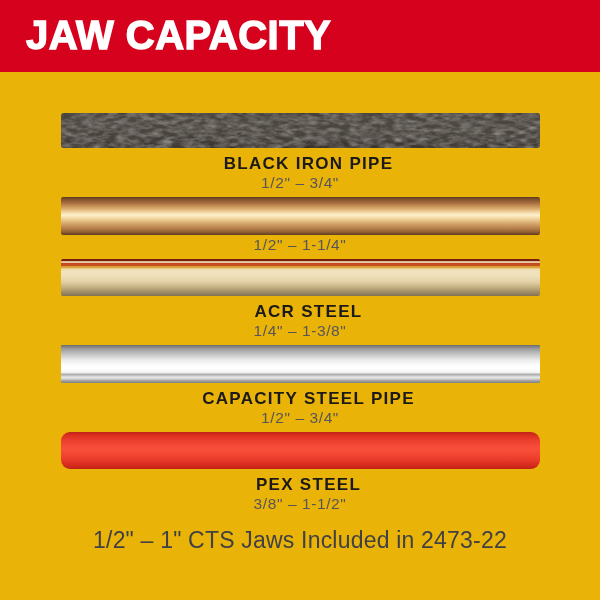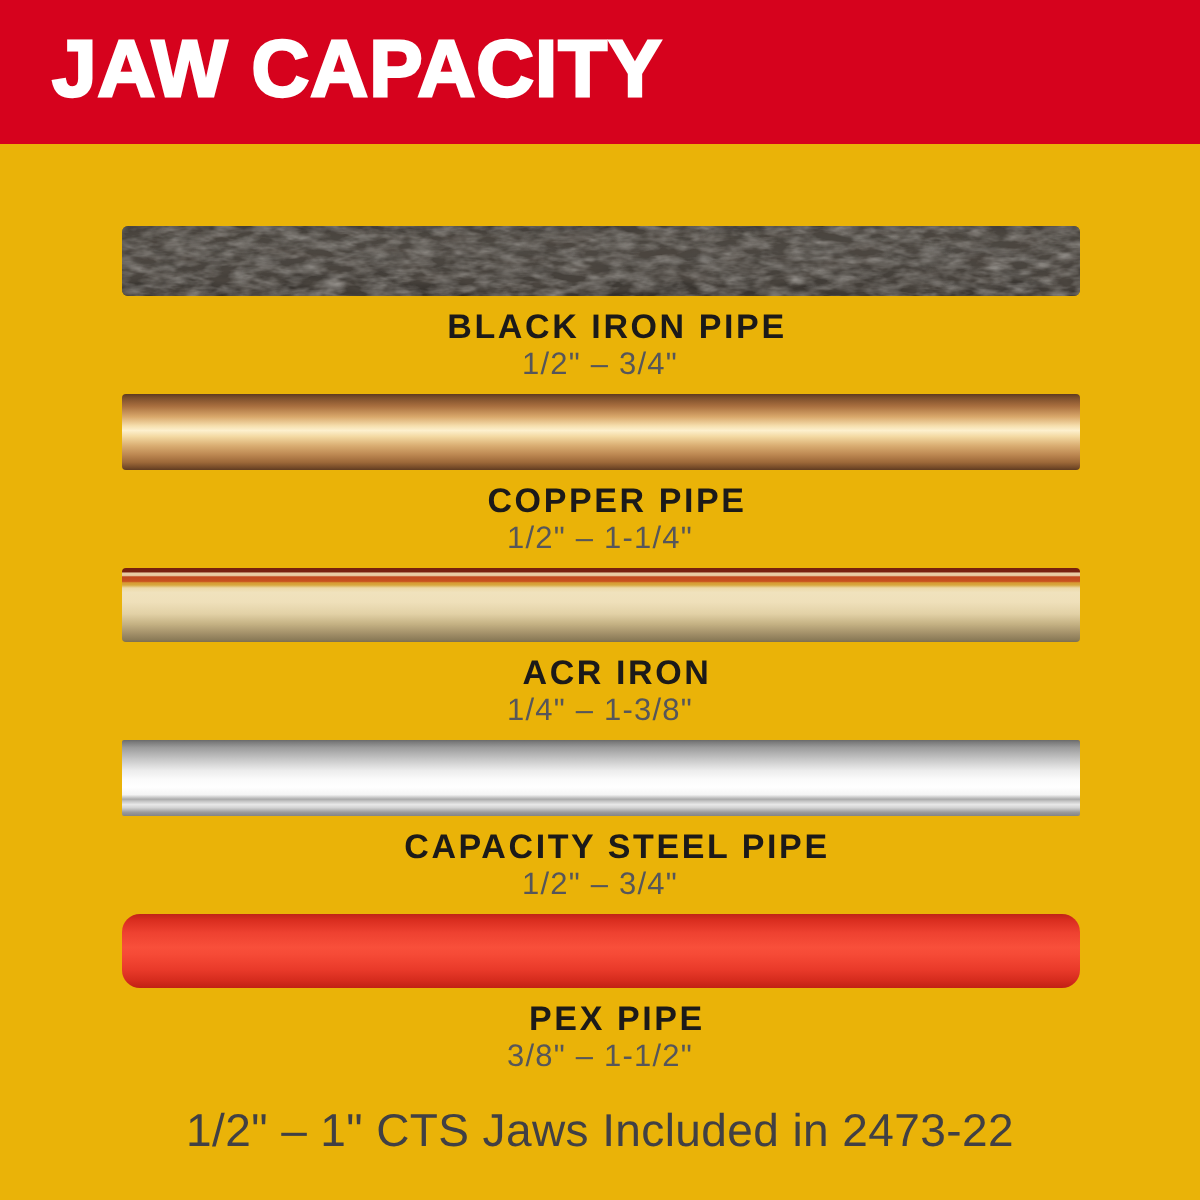--- a/index.html
+++ b/index.html
@@ -145,7 +145,6 @@
 
     <section class="pipe-section">
       <div class="pipe pipe-copper"></div>
-      <h2 class="pipe-name">COPPER PIPE</h2>
       <div class="pipe-range">1/2" – 1-1/4"</div>
     </section>
 

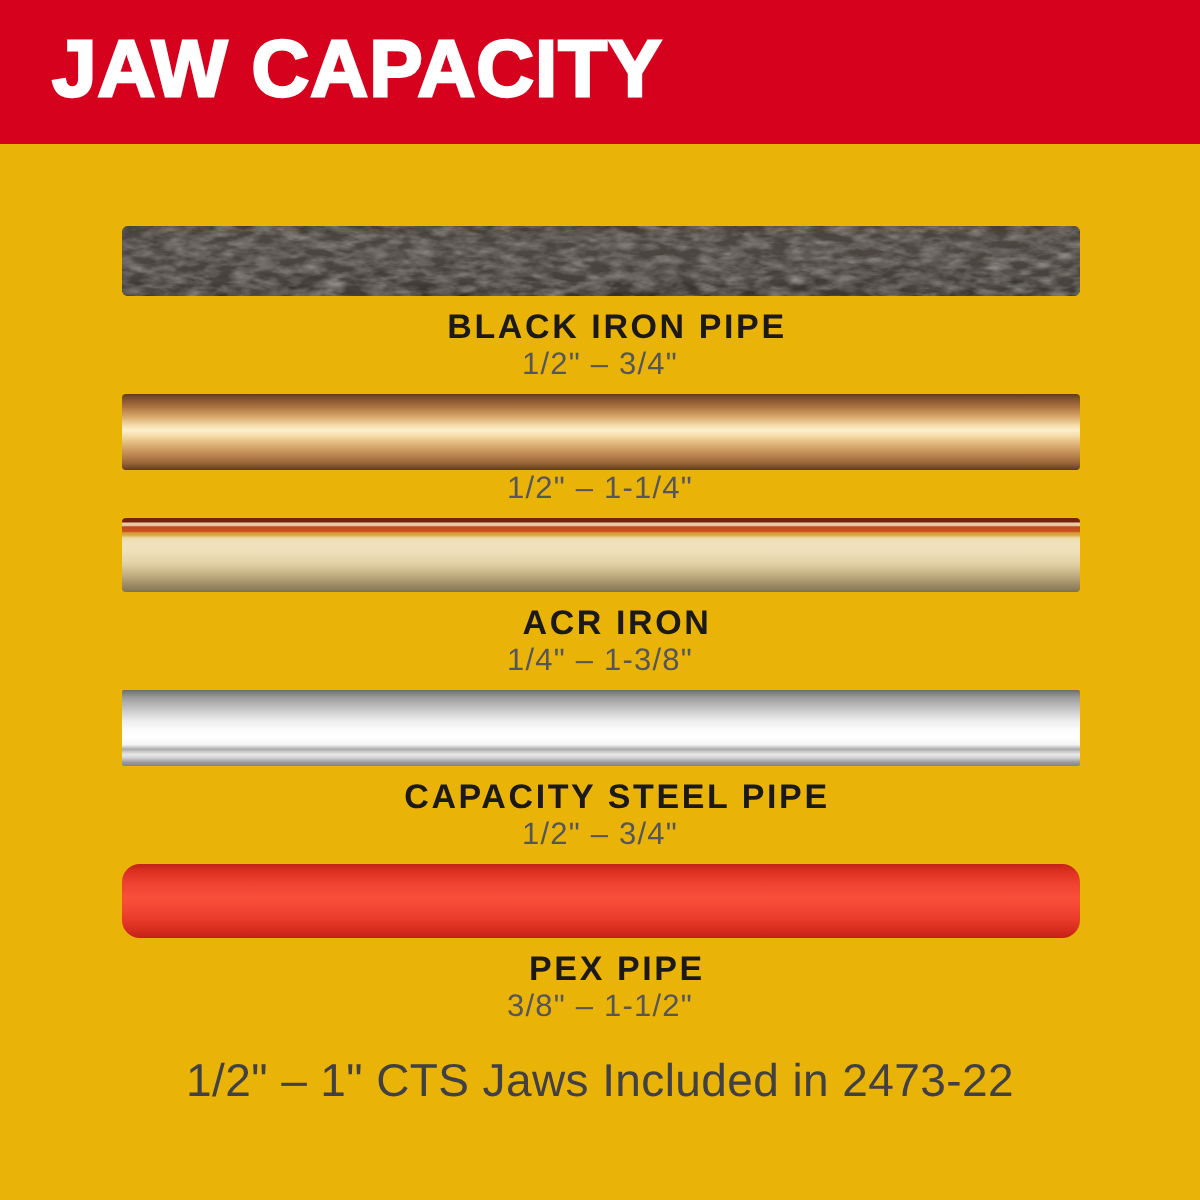--- a/index.html
+++ b/index.html
@@ -150,7 +150,7 @@
 
     <section class="pipe-section">
       <div class="pipe pipe-acr"></div>
-      <h2 class="pipe-name">ACR IRON</h2>
+      <h2 class="pipe-name">ACR STEEL</h2>
       <div class="pipe-range">1/4" – 1-3/8"</div>
     </section>
 

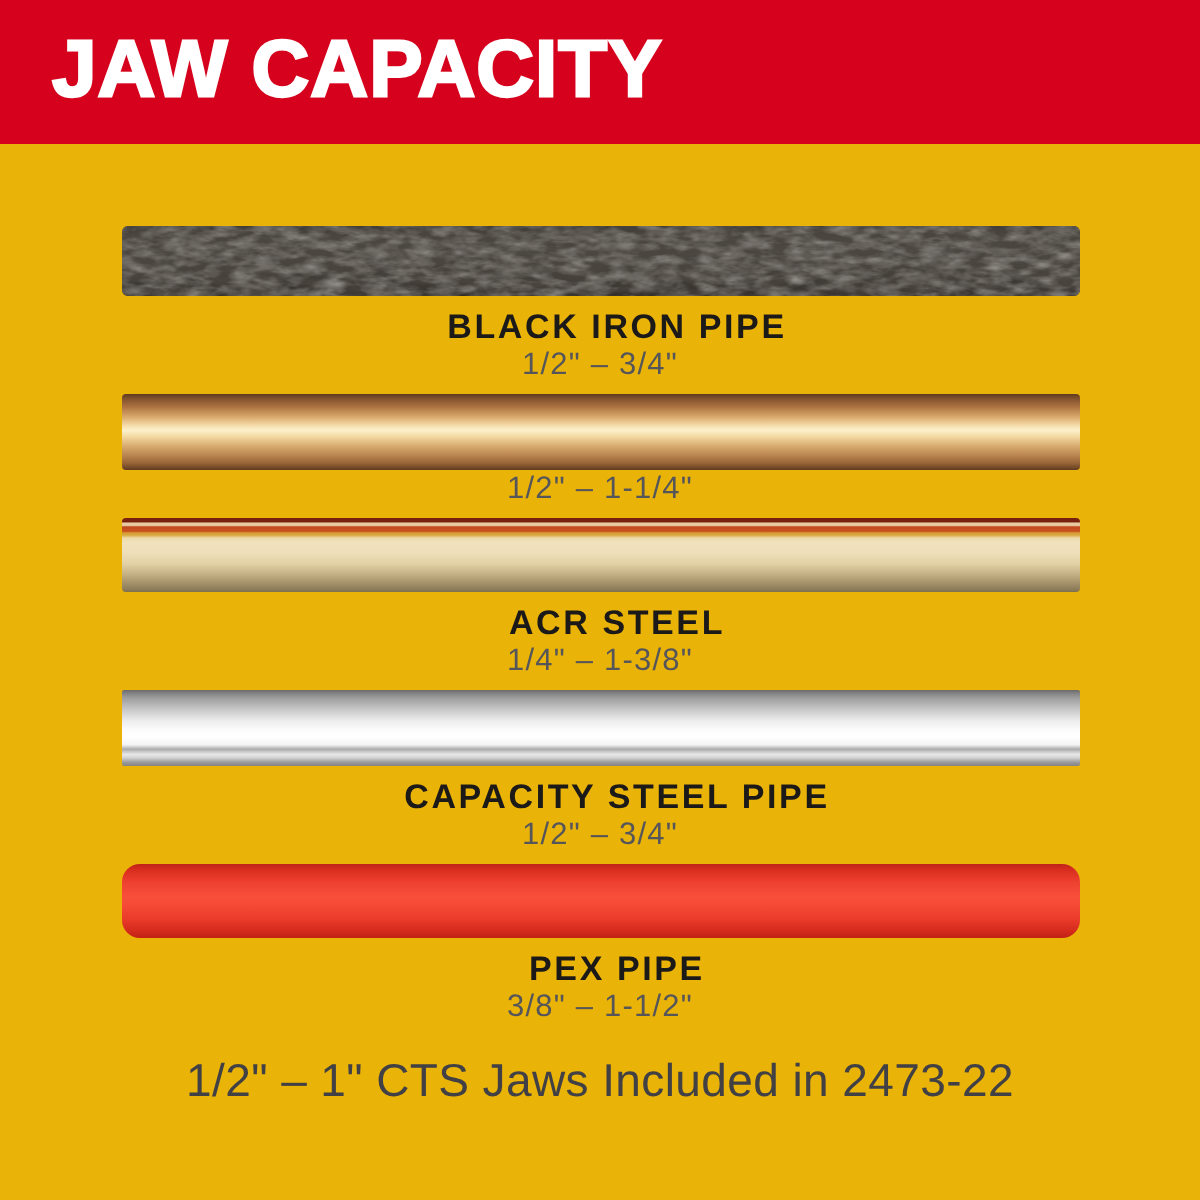--- a/index.html
+++ b/index.html
@@ -162,7 +162,7 @@
 
     <section class="pipe-section">
       <div class="pipe pipe-pex"></div>
-      <h2 class="pipe-name">PEX PIPE</h2>
+      <h2 class="pipe-name">PEX STEEL</h2>
       <div class="pipe-range">3/8" – 1-1/2"</div>
     </section>
 

